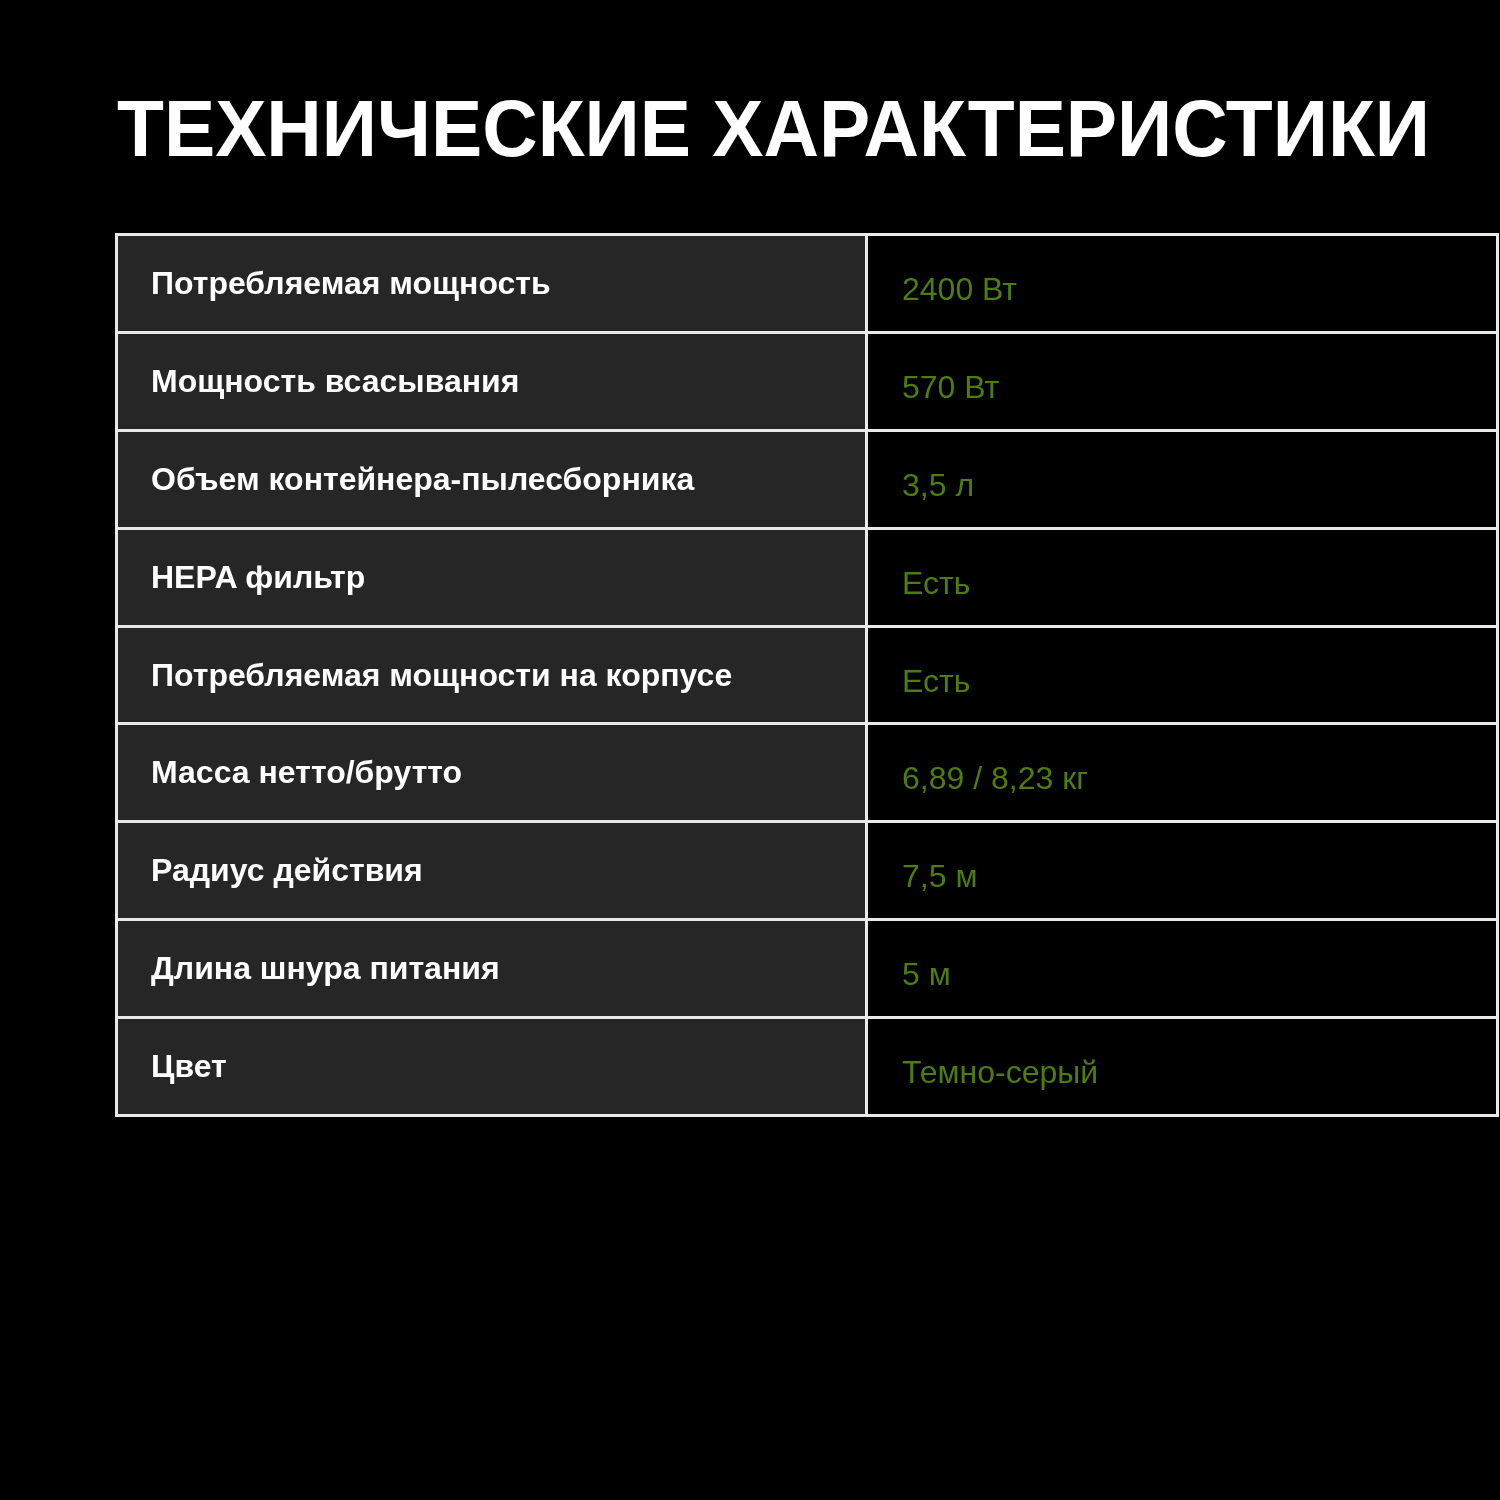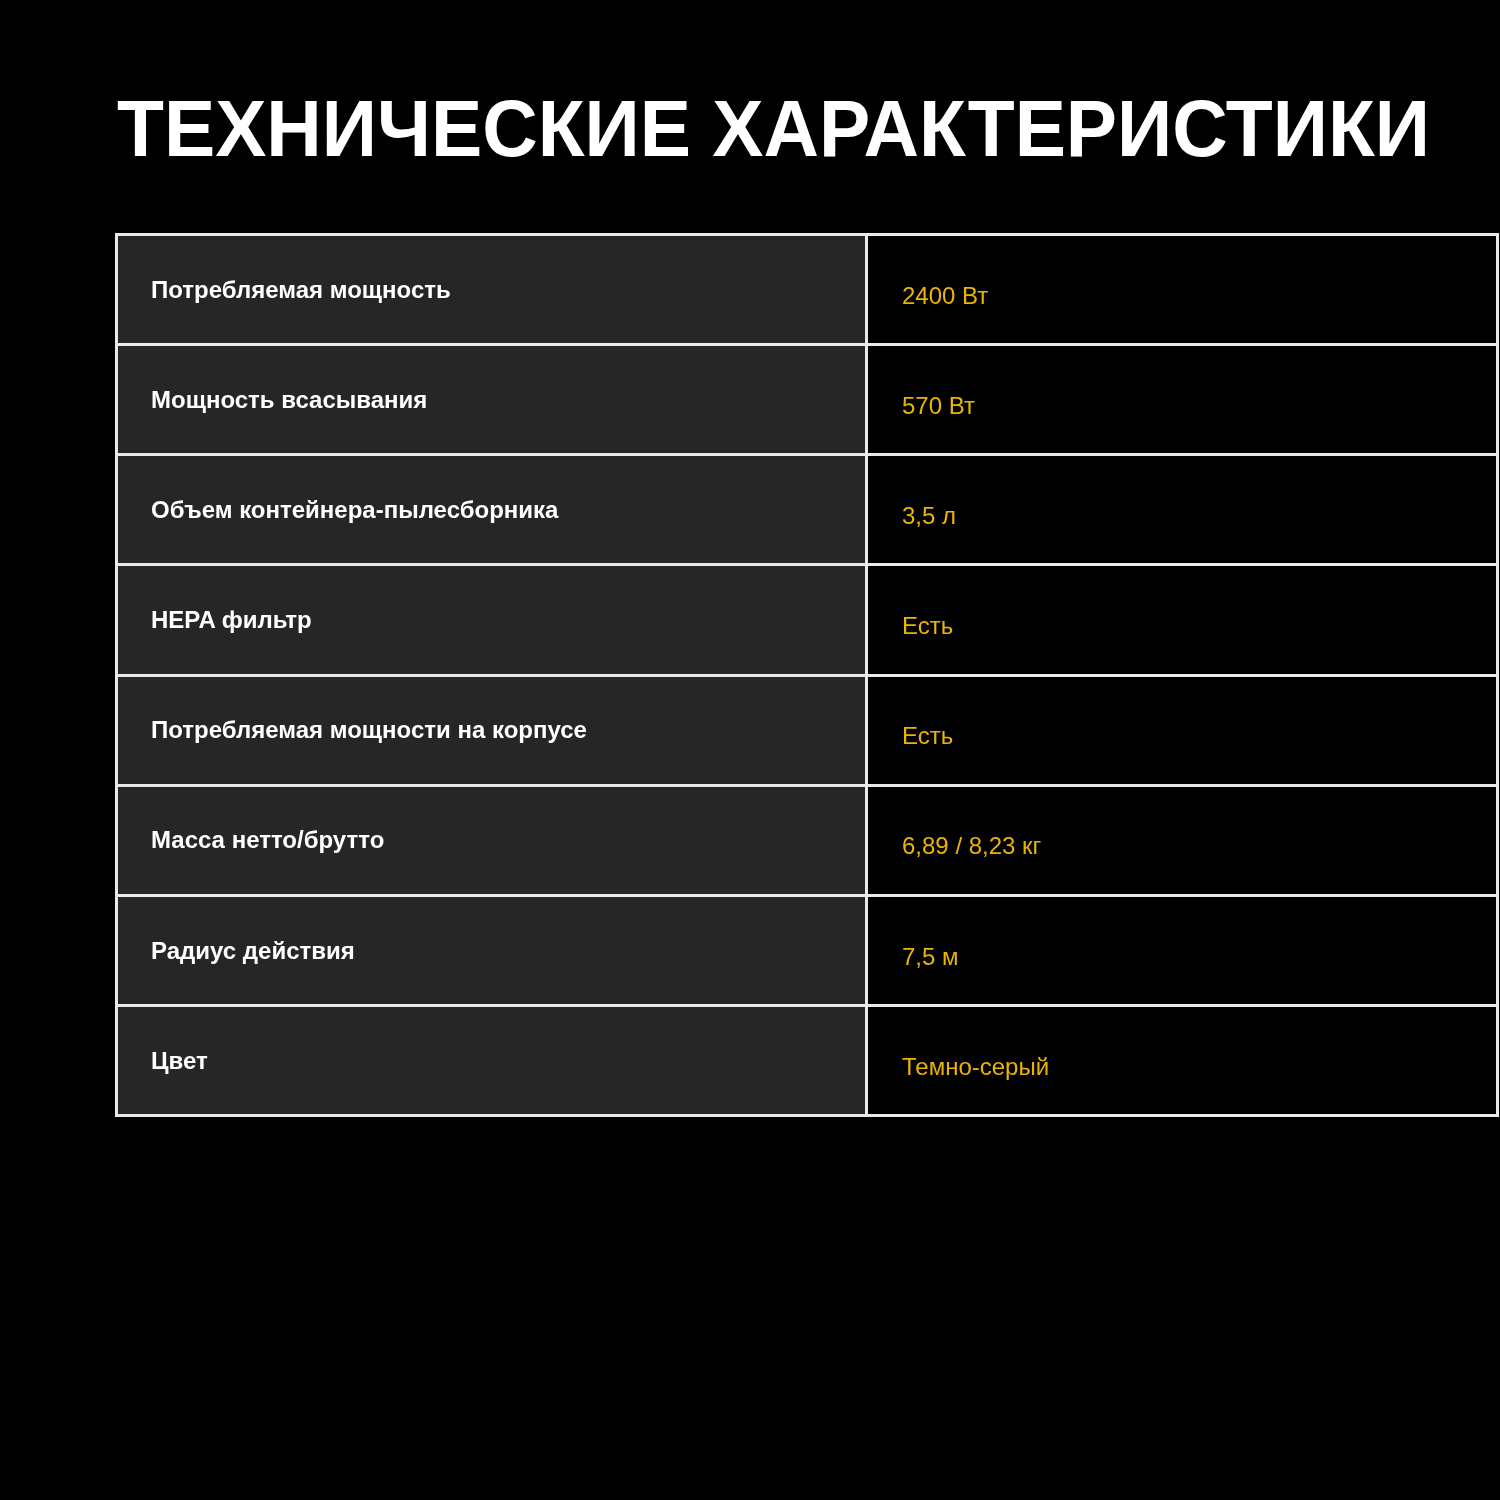--- a/index.html
+++ b/index.html
@@ -44,7 +44,7 @@
   table.spec-table td {
     border: 3px solid #e9e9e9;
     vertical-align: middle;
-    font-size: 24px;
+    font-size: 32px;
     line-height: 1.15;
     color: #ffffff;
     overflow: hidden;

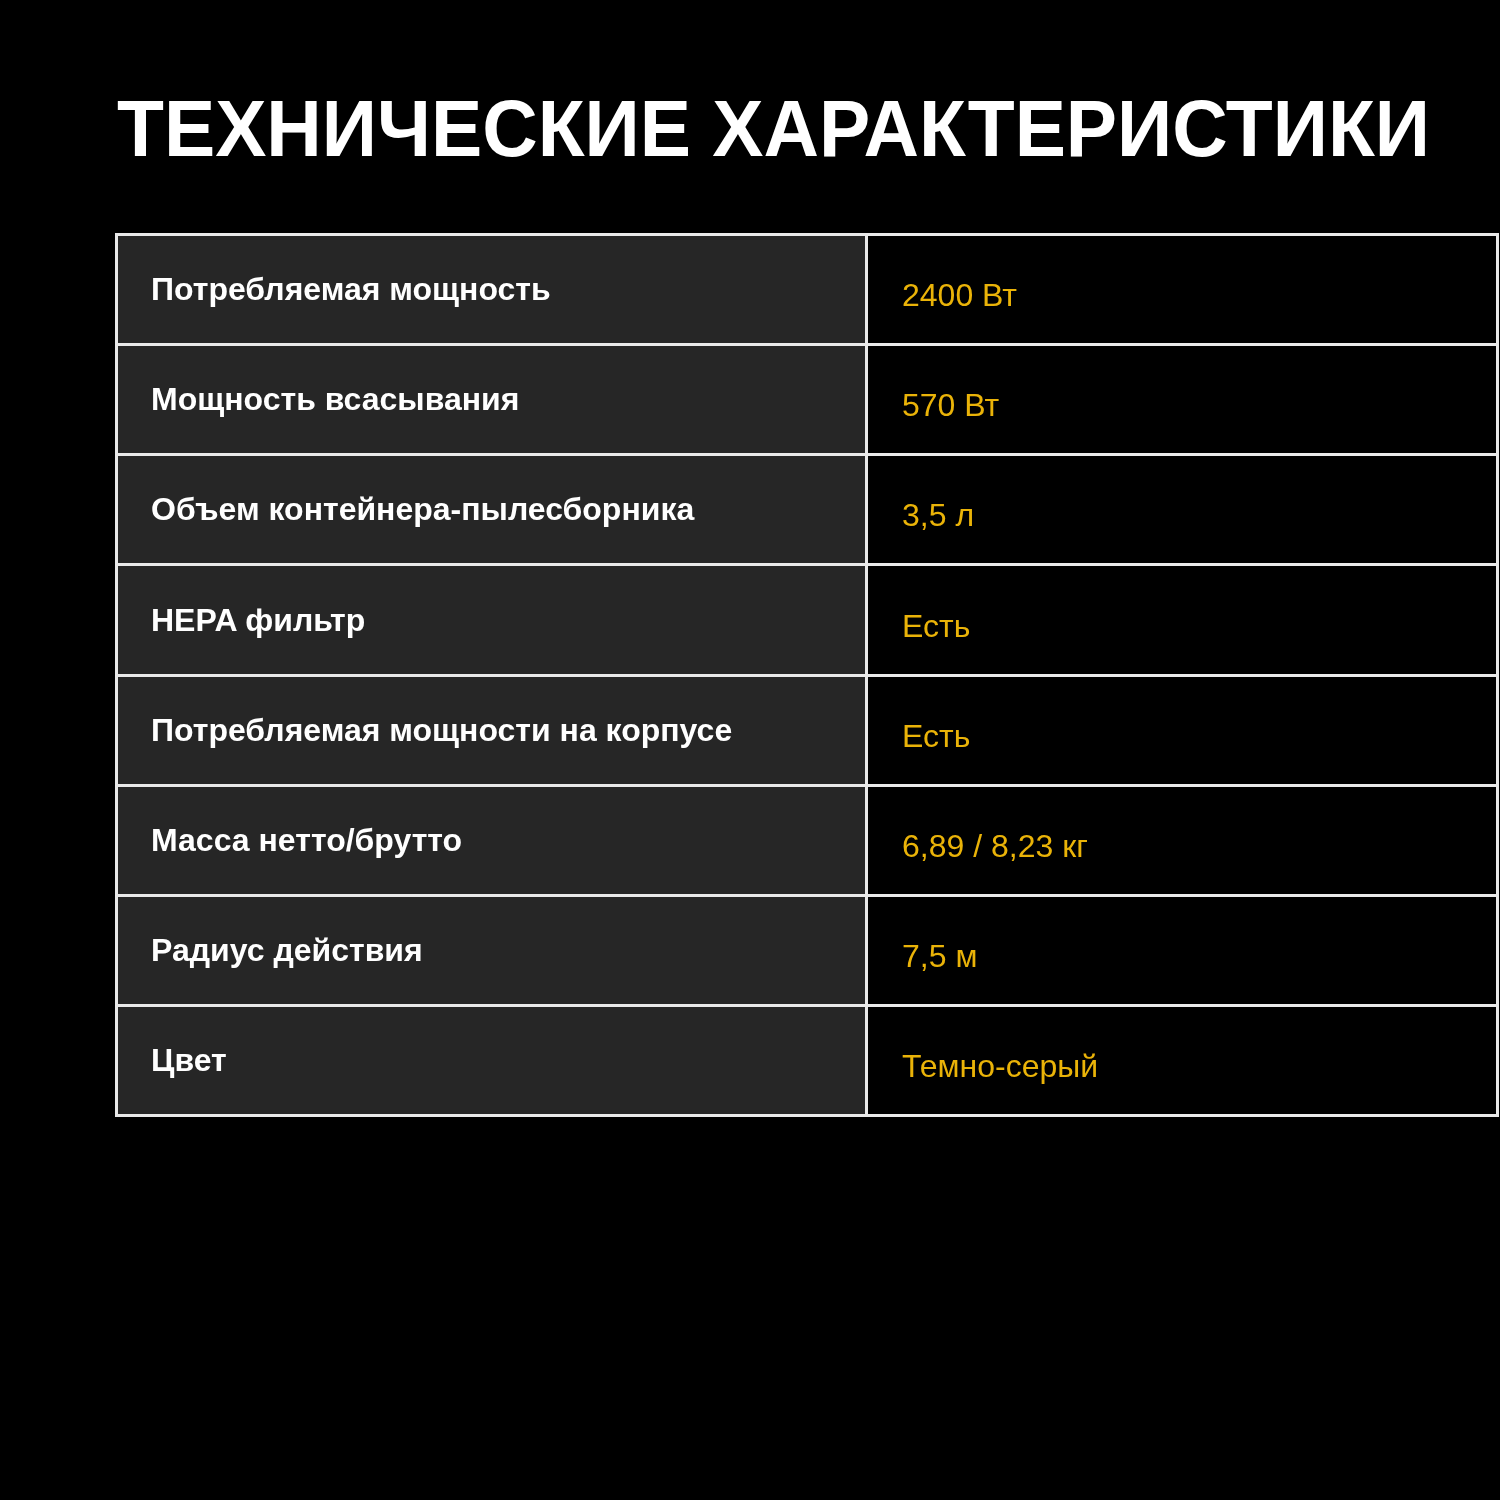--- a/index.html
+++ b/index.html
@@ -60,7 +60,7 @@
     font-weight: 400;
     text-align: left;
     padding: 12px 20px 0 34px; 
-    color: #eab308;
+    color: #4d7c0f;
   }
 </style>
 </head>

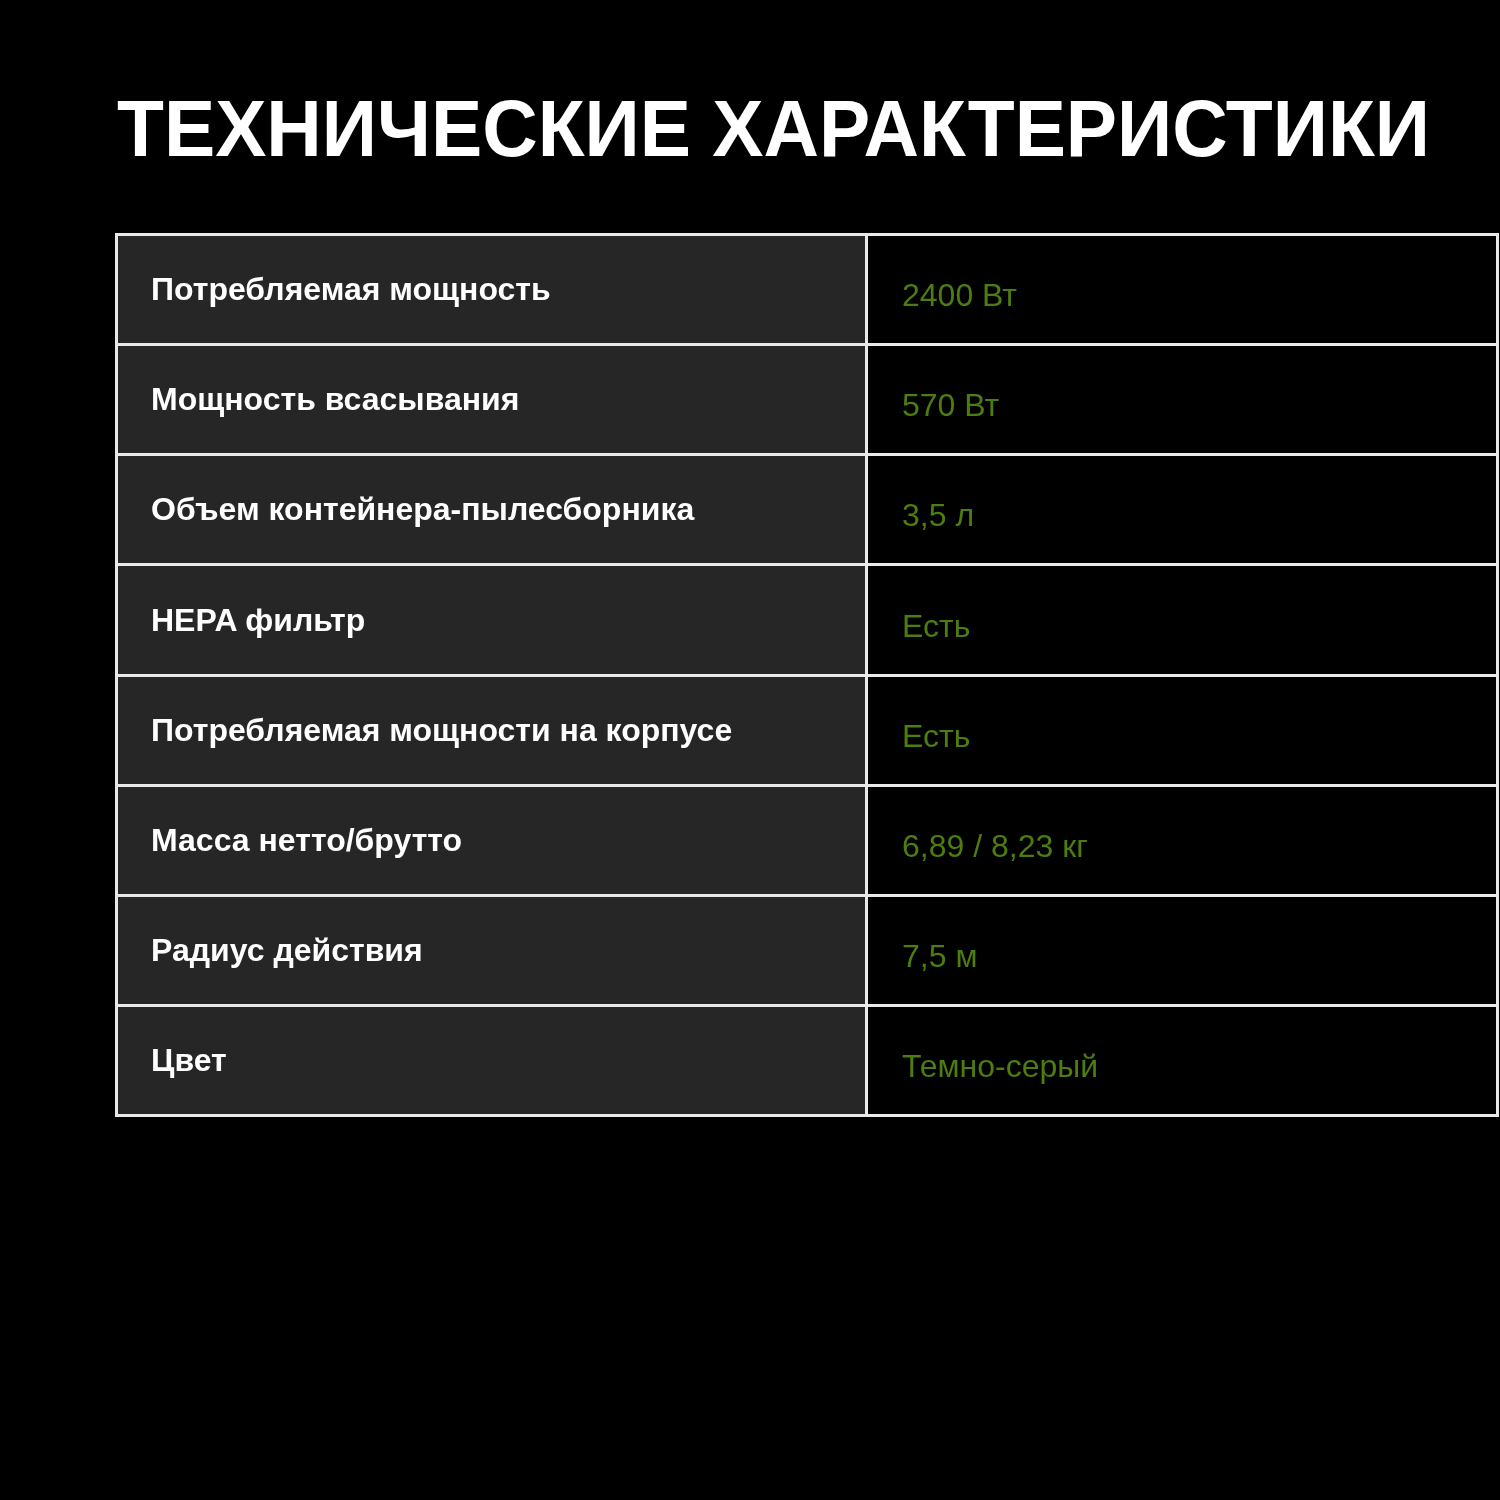--- a/index.html
+++ b/index.html
@@ -105,6 +105,10 @@
         <td>7,5 м</td>
       </tr>
       <tr>
+        <th>Длина шнура питания</th>
+        <td>5 м</td>
+      </tr>
+      <tr>
         <th>Цвет</th>
         <td>Темно-серый</td>
       </tr>

